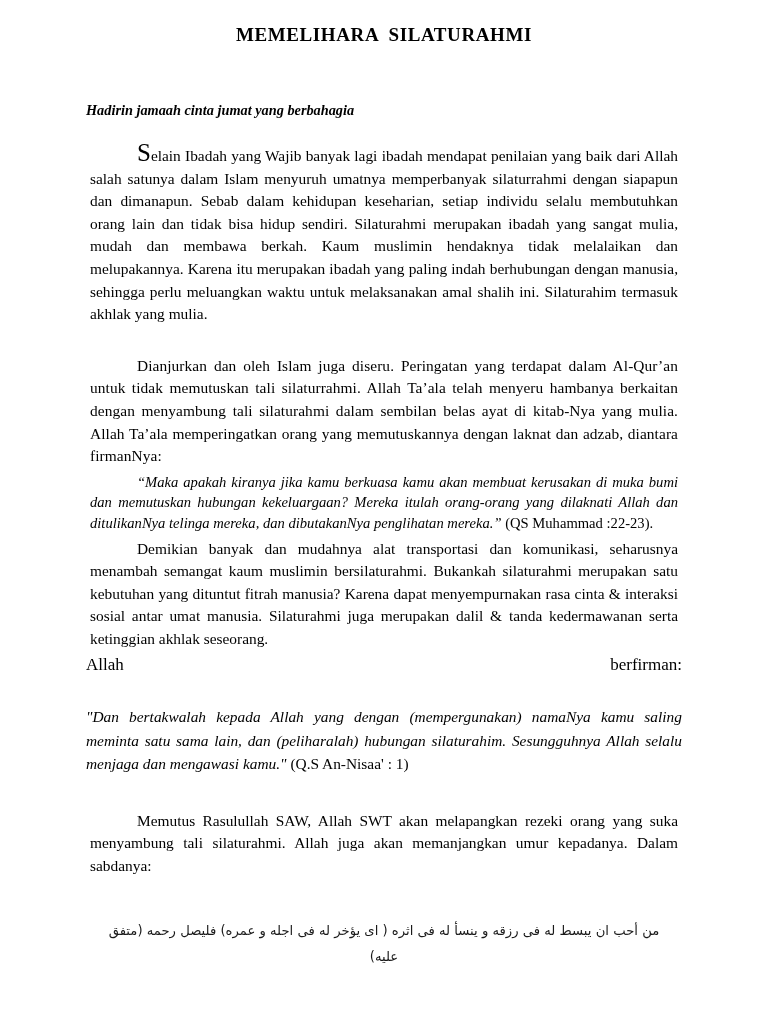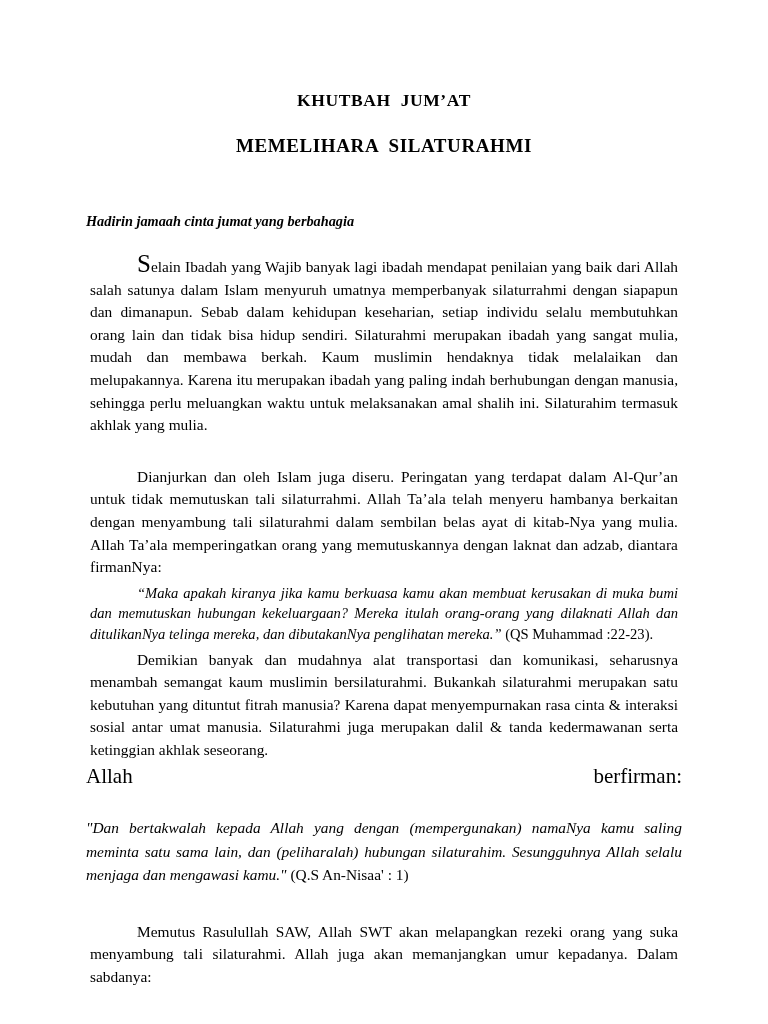--- a/index.html
+++ b/index.html
@@ -122,7 +122,6 @@
 
 <div class="page">
 
-  <h1 class="doc-title" id="title-line-1">KHUTBAH  JUM’AT</h1>
 
   <h1 class="doc-title" id="title-line-2">MEMELIHARA  SILATURAHMI</h1>
 

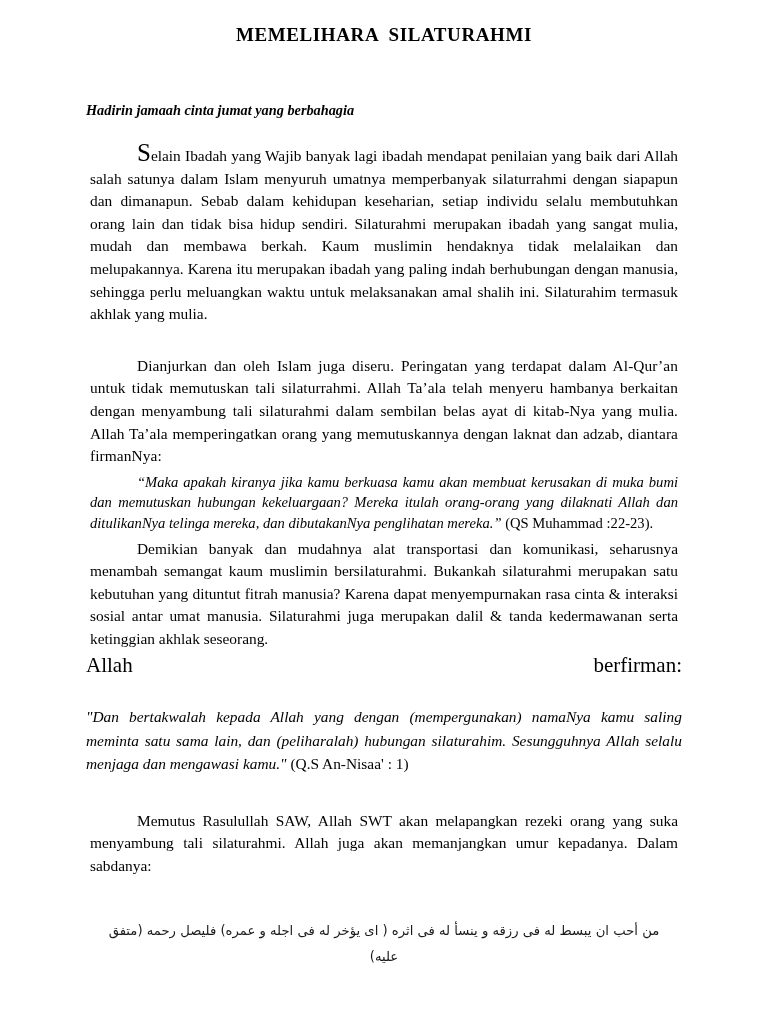--- a/index.html
+++ b/index.html
@@ -85,7 +85,7 @@
   
   .split-line {
     margin: 0;
-    font-size: 21px;
+    font-size: 17px;
     line-height: 22.6px;
     display: flex;
     justify-content: space-between;

